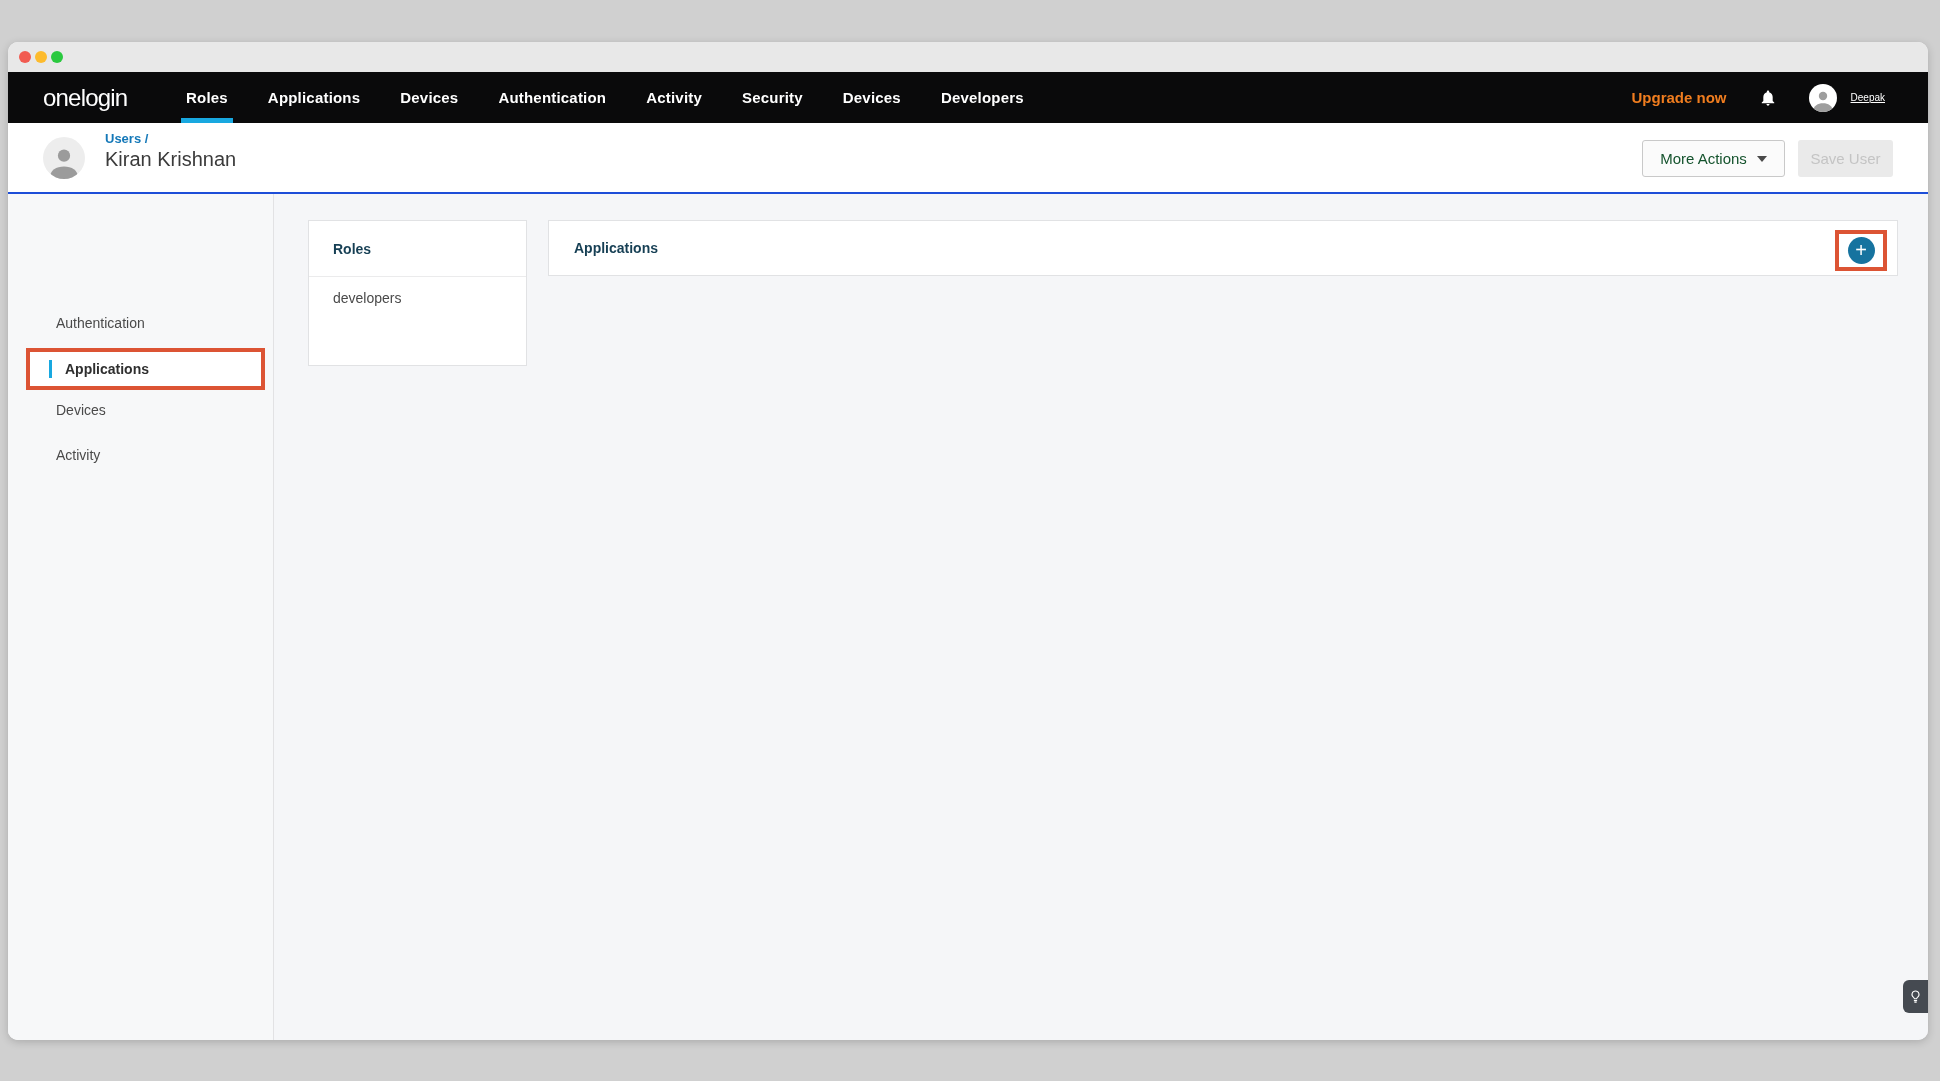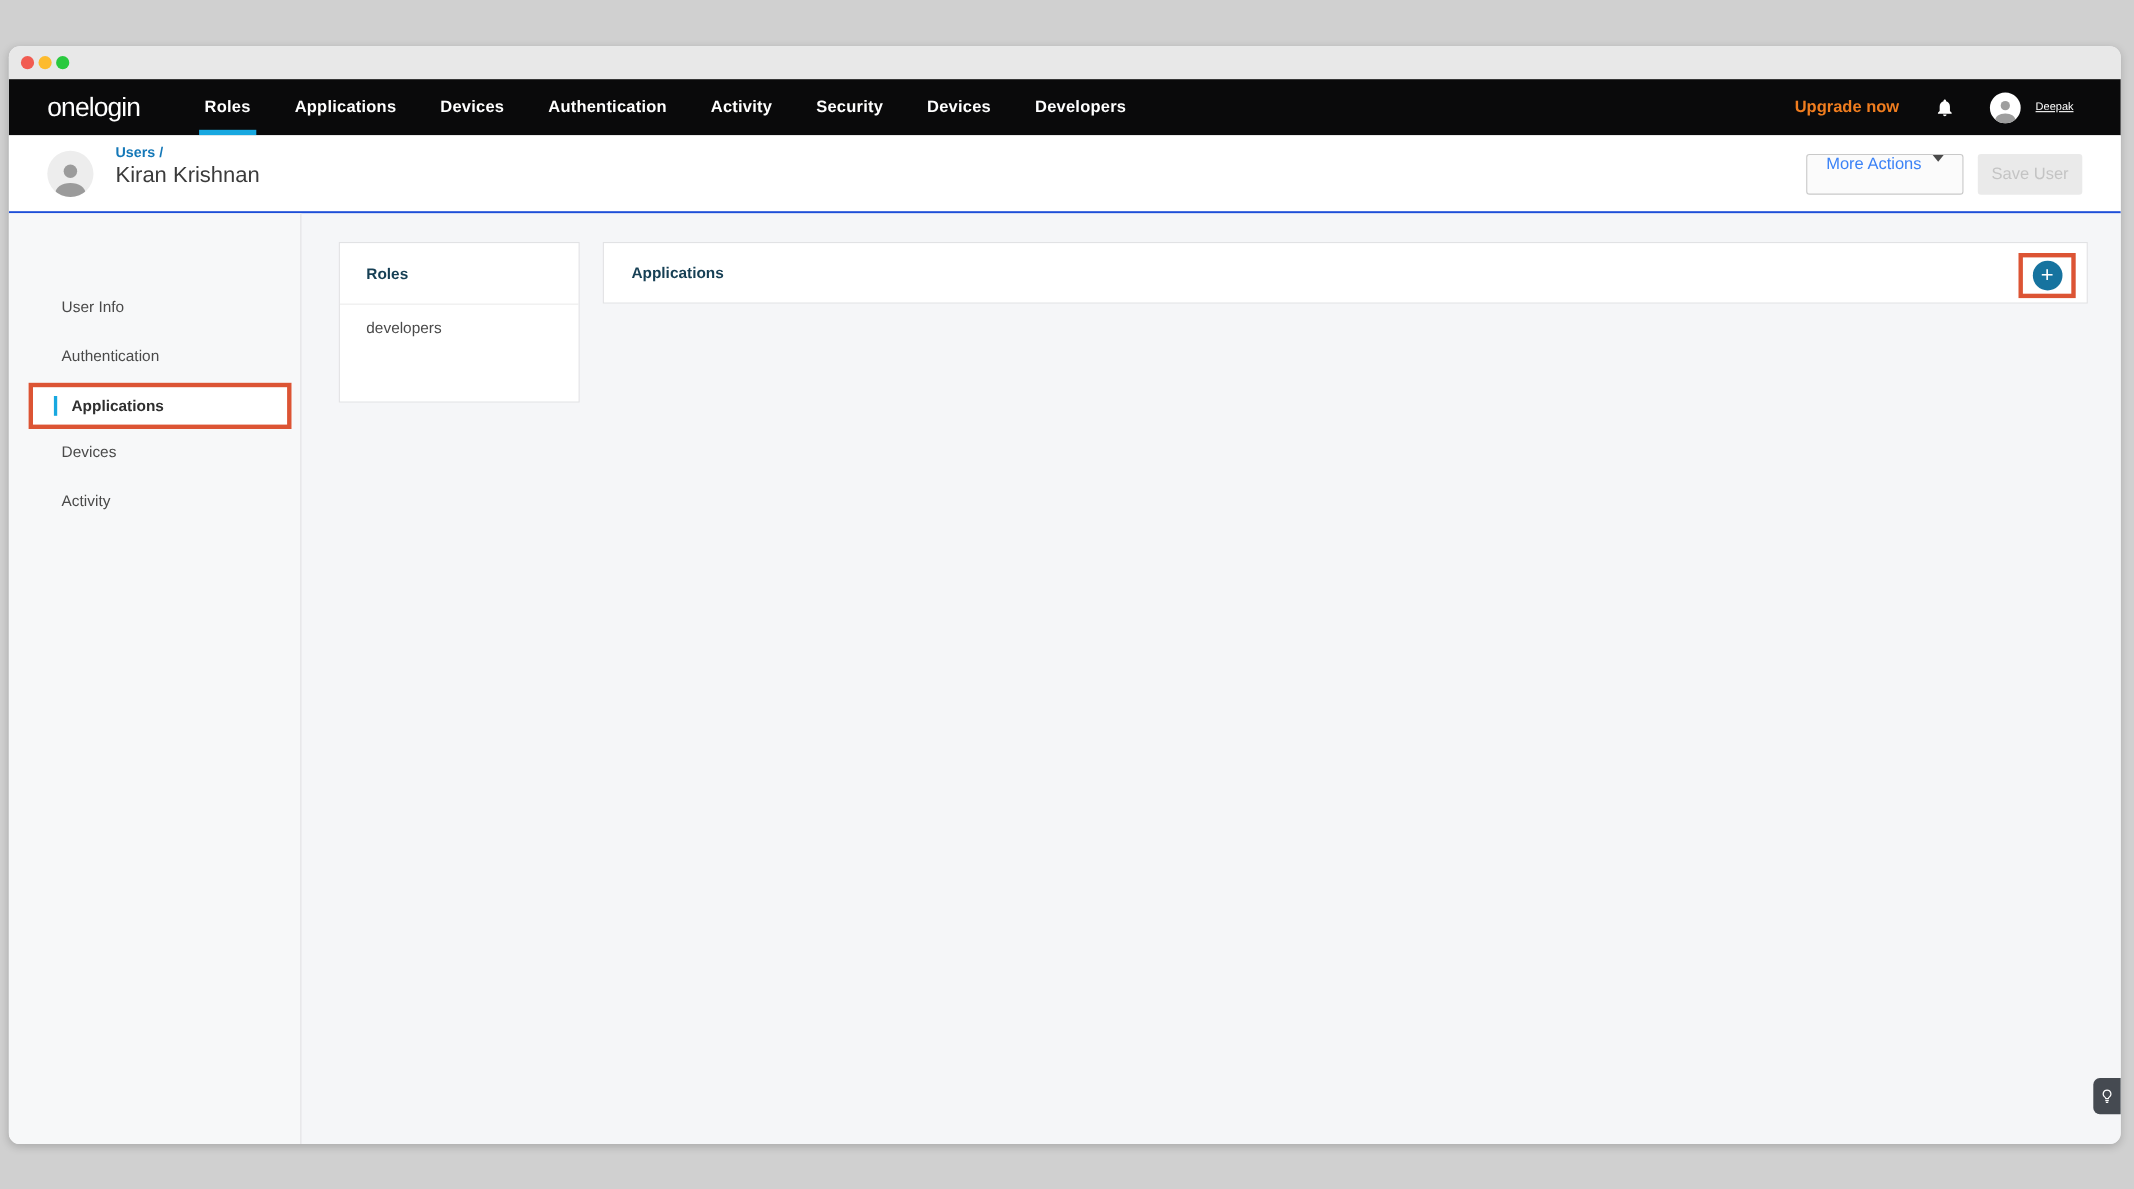--- a/index.html
+++ b/index.html
@@ -53,8 +53,8 @@
   .btn-more {
     position:absolute; left:1634px; top:17px; width:143px; height:37px;
     background:#fbfbfb; border:1px solid #c9c9c9; border-radius:3px;
-    display:flex; align-items:flex-start; justify-content:center; gap:10px;
-    font-size:15px; color:#3b82f6; cursor:pointer;
+    display:flex; align-items:center; justify-content:center; gap:10px;
+    font-size:15px; color:#14532d; cursor:pointer;
   }
   .caret { width:0; height:0; border-left:5px solid transparent; border-right:5px solid transparent; border-top:6px solid #4a4a4a; }
   .btn-save {

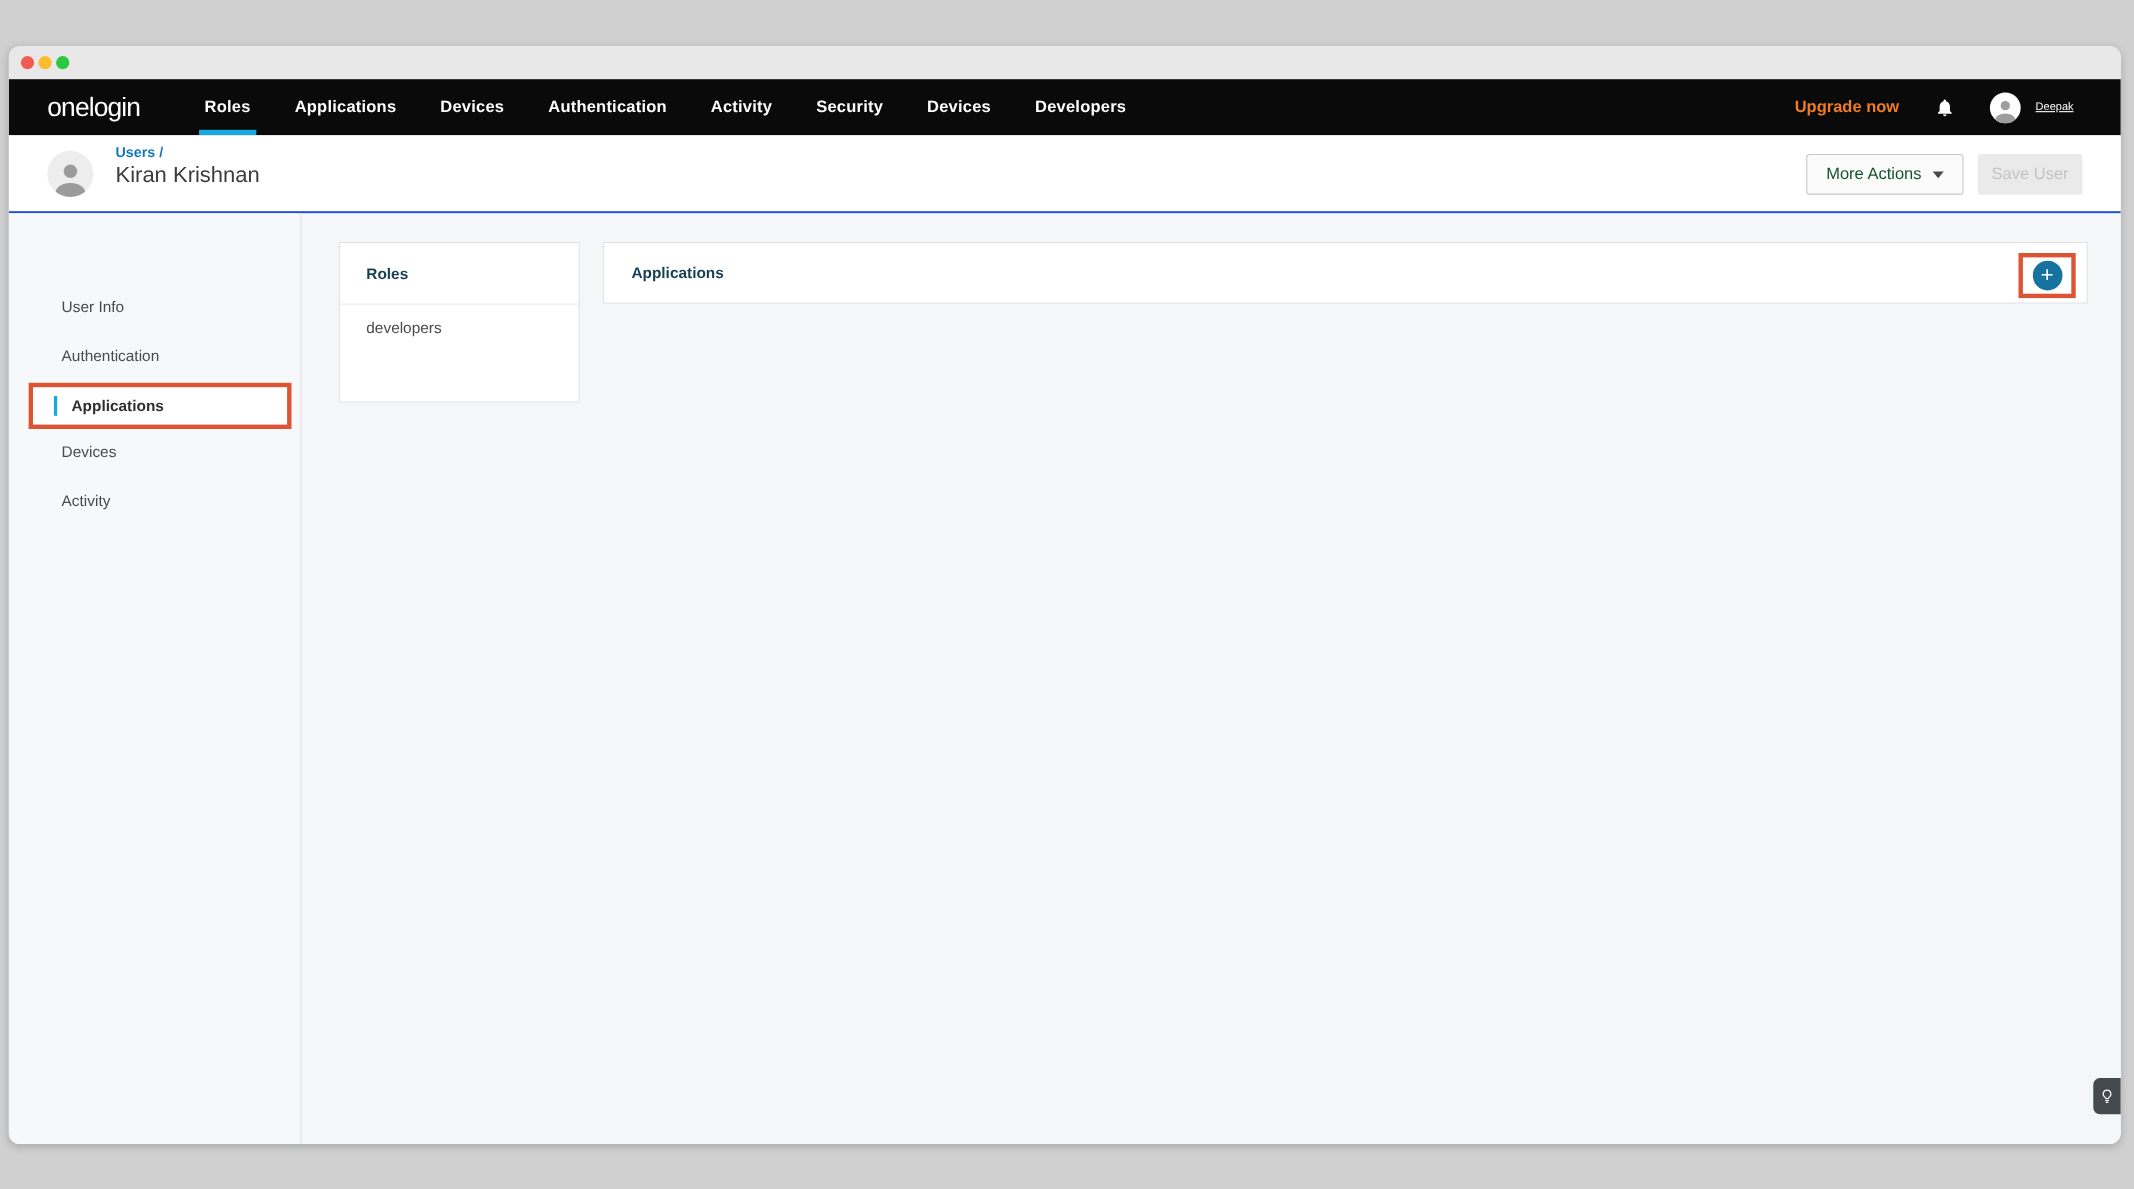--- a/index.html
+++ b/index.html
@@ -174,7 +174,6 @@
   <div class="content">
 
     <div class="side-nav">
-      <div class="side-item side-item-0">User Info</div>
       <div class="side-item side-item-1">Authentication</div>
       <div class="side-active-box">
         <span class="cyan-bar"></span>

